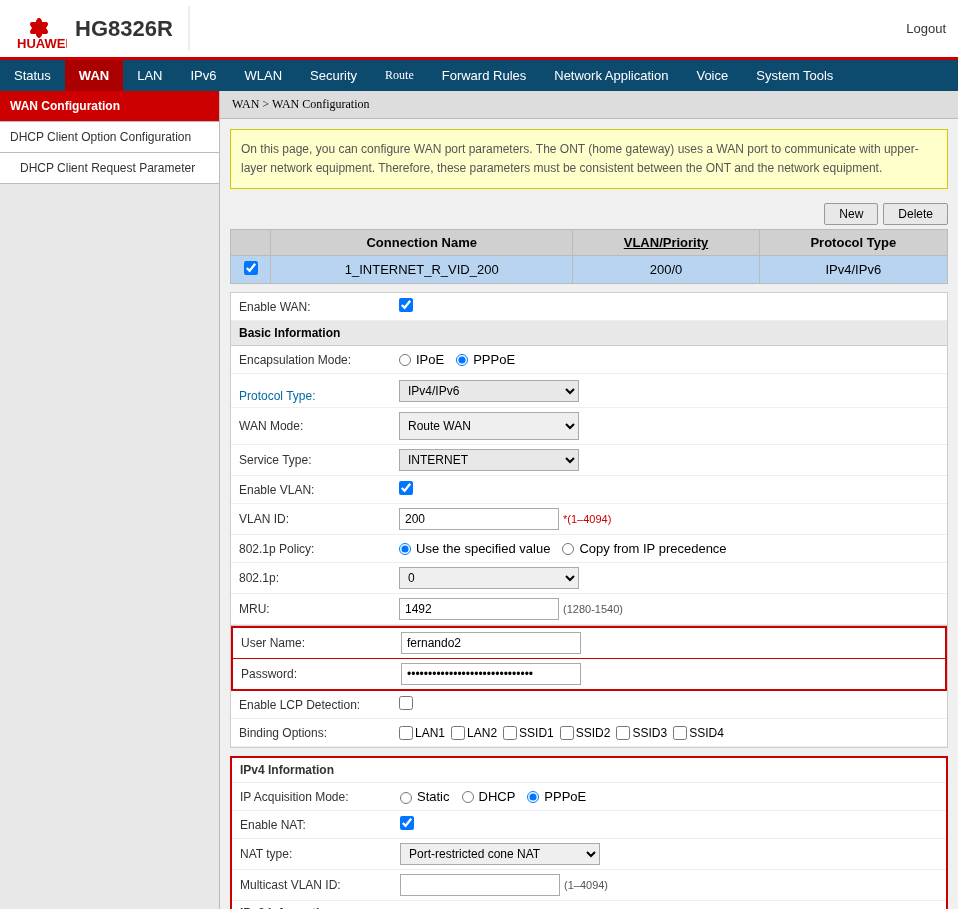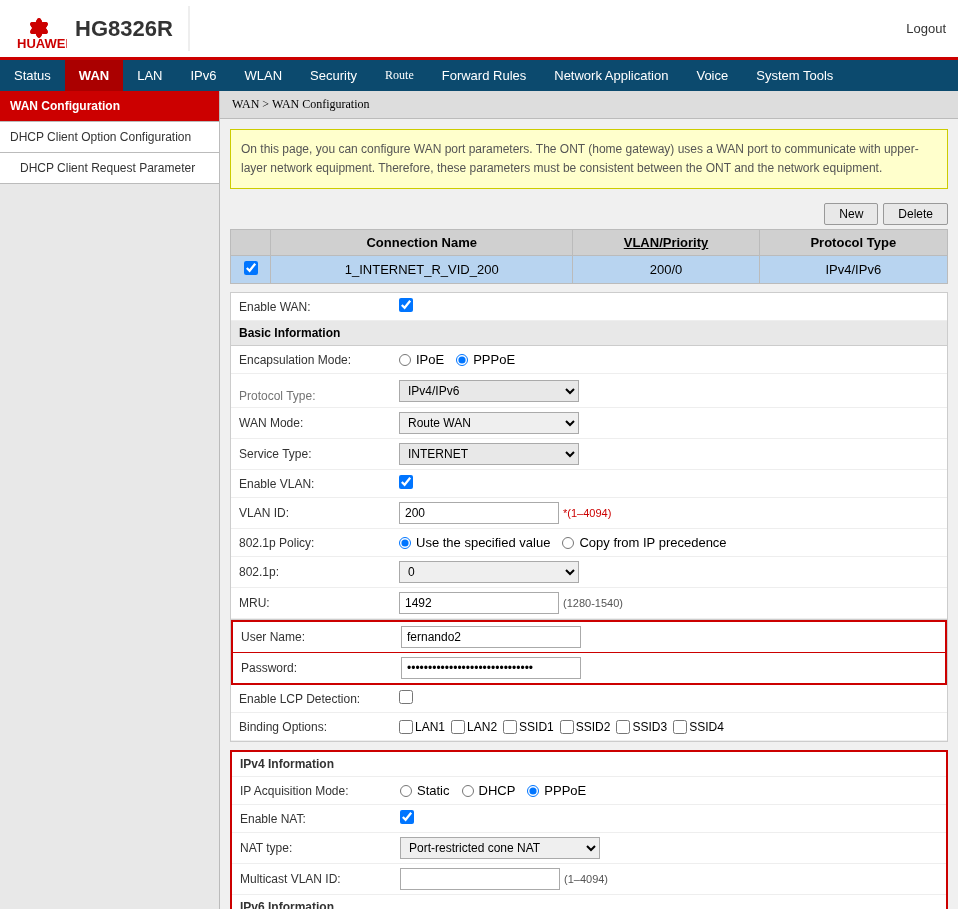--- a/index.html
+++ b/index.html
@@ -124,7 +124,7 @@
       </div>
 
       <div style="display:flex;align-items:center;padding:4px 8px;border-bottom:1px solid #eee;min-height:28px;">
-        <div style="width:160px;font-size:12px;color:#737373;margin-top:11px;">Protocol Type:</div>
+        <div style="width:160px;font-size:12px;color:#0369a1;margin-top:11px;">Protocol Type:</div>
         <div style="flex:1;">
           <select style="width:180px;border:1px solid #aaa;padding:2px 4px;font-size:12px;height:22px;background:#e8e8e8;">
             <option>IPv4/IPv6</option>

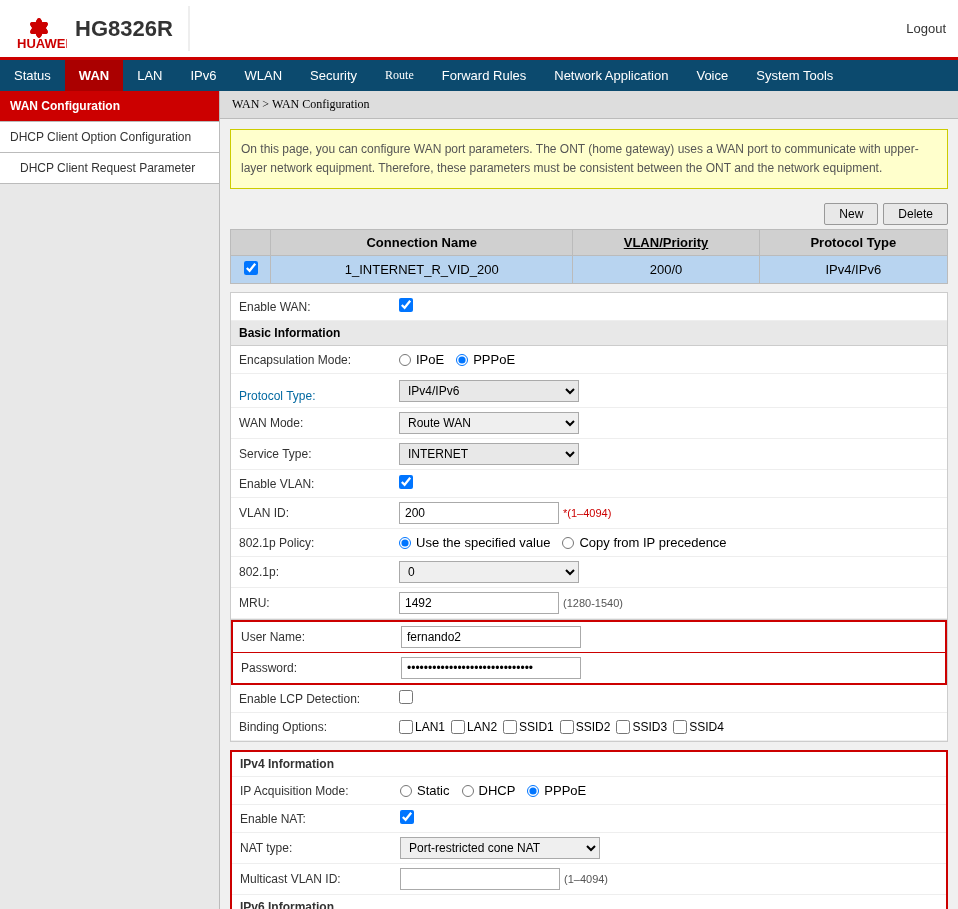--- a/index.html
+++ b/index.html
@@ -135,7 +135,7 @@
       <div style="display:flex;align-items:center;padding:4px 8px;border-bottom:1px solid #eee;min-height:28px;">
         <div style="width:160px;font-size:12px;color:#333;">WAN Mode:</div>
         <div style="flex:1;">
-          <select style="width:180px;border:1px solid #aaa;padding:2px 4px;font-size:12px;height:22px;">
+          <select style="width:180px;border:1px solid #aaa;padding:2px 4px;font-size:12px;height:28px;">
             <option>Route WAN</option>
             <option>Bridge WAN</option>
           </select>

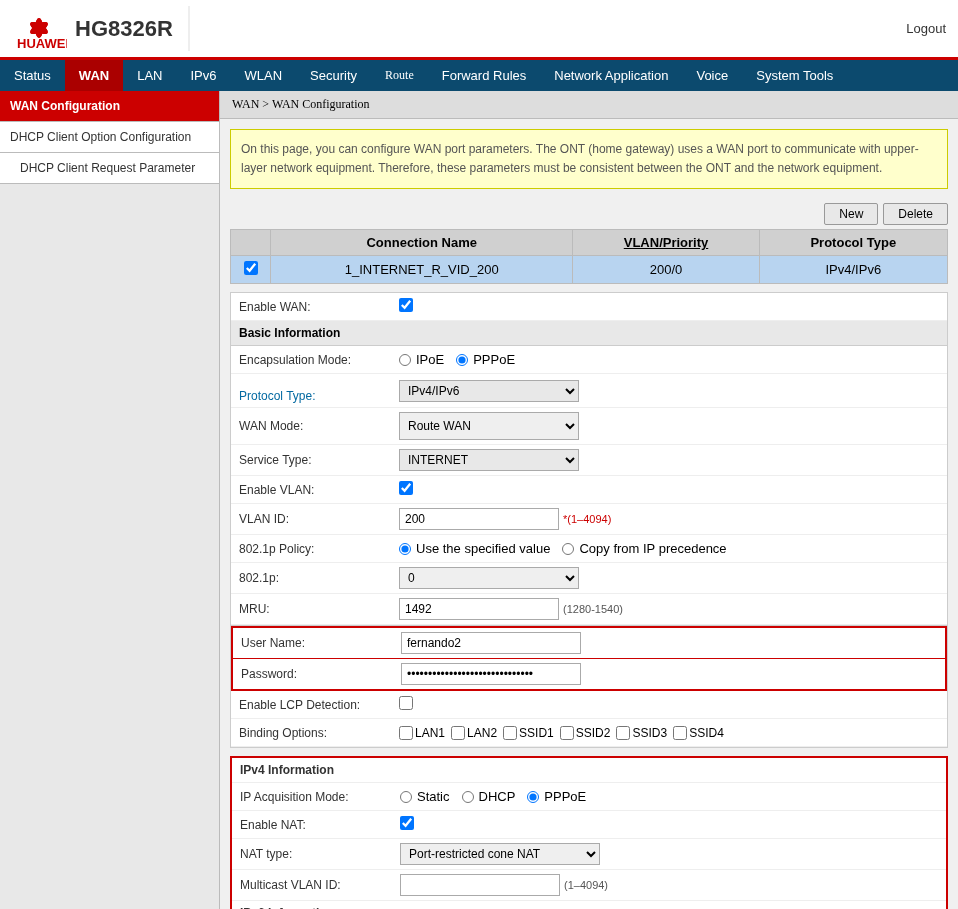--- a/index.html
+++ b/index.html
@@ -241,7 +241,7 @@
       <div style="display:flex;align-items:center;padding:4px 8px;border-bottom:1px solid #eee;min-height:28px;">
         <div style="width:160px;font-size:12px;color:#333;">IP Acquisition Mode:</div>
         <div style="flex:1;display:flex;align-items:center;gap:12px;">
-          <label style="display:flex;align-items:center;gap:3px;font-size:12px;">
+          <label style="display:flex;align-items:flex-end;gap:3px;font-size:12px;">
             <input type="radio" name="ipv4acq" style=""> 
               <span>Static</span>
           </label>

